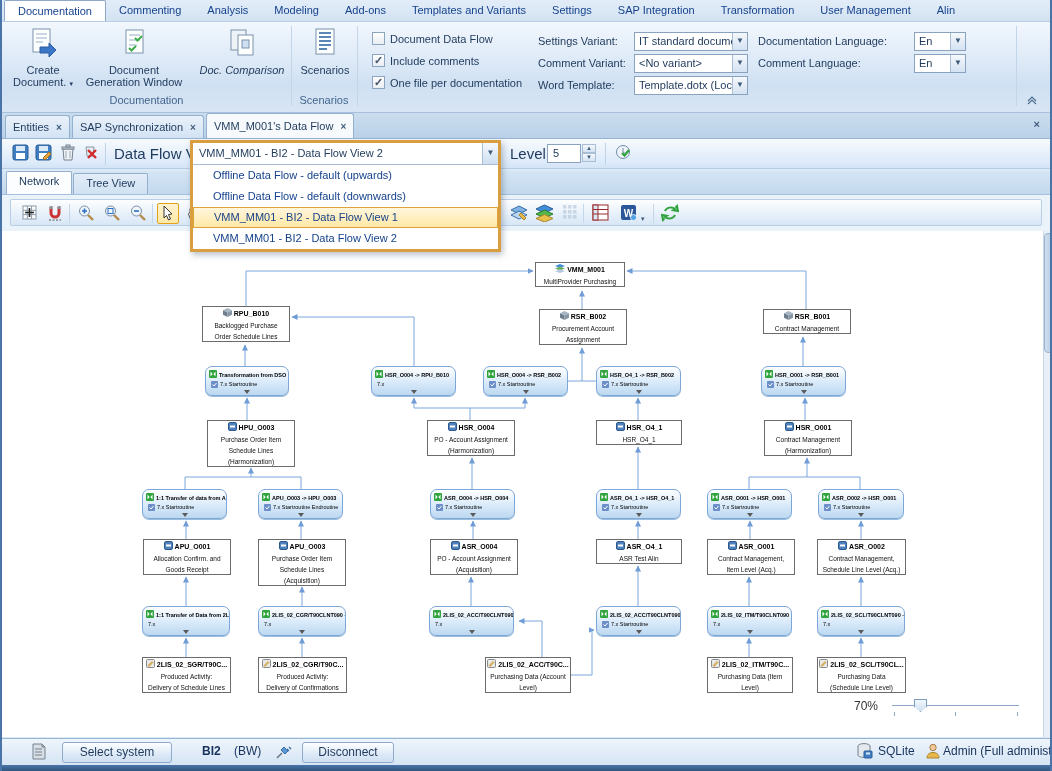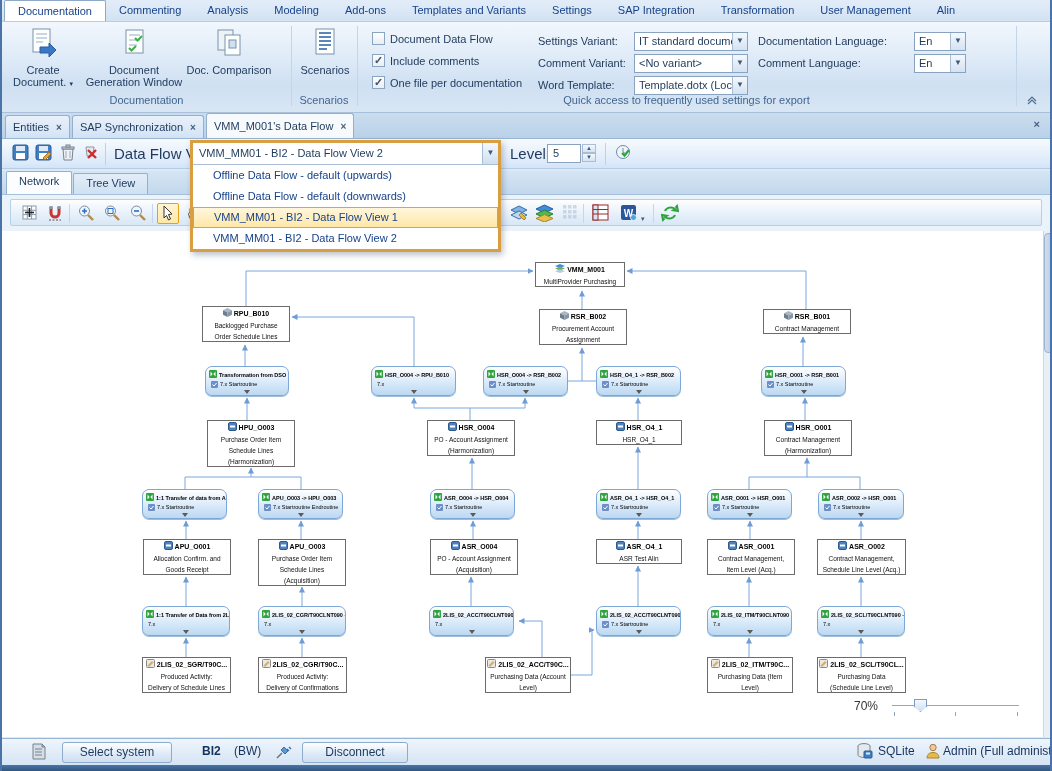--- a/index.html
+++ b/index.html
@@ -142,7 +142,7 @@
       <span>Document</span><br>
       <span>Generation Window</span>
     </div>
-    <div class="rbtn" style="left:179px;width:96px;">
+    <div class="rbtn" style="left:192px;width:96px;font-style:italic;">
       <span class="bicon">
         <svg width="32" height="30" viewBox="0 0 32 30">
             <rect x="5" y="2" width="15" height="20" fill="#eef3f8" stroke="#7a92ab"></rect>

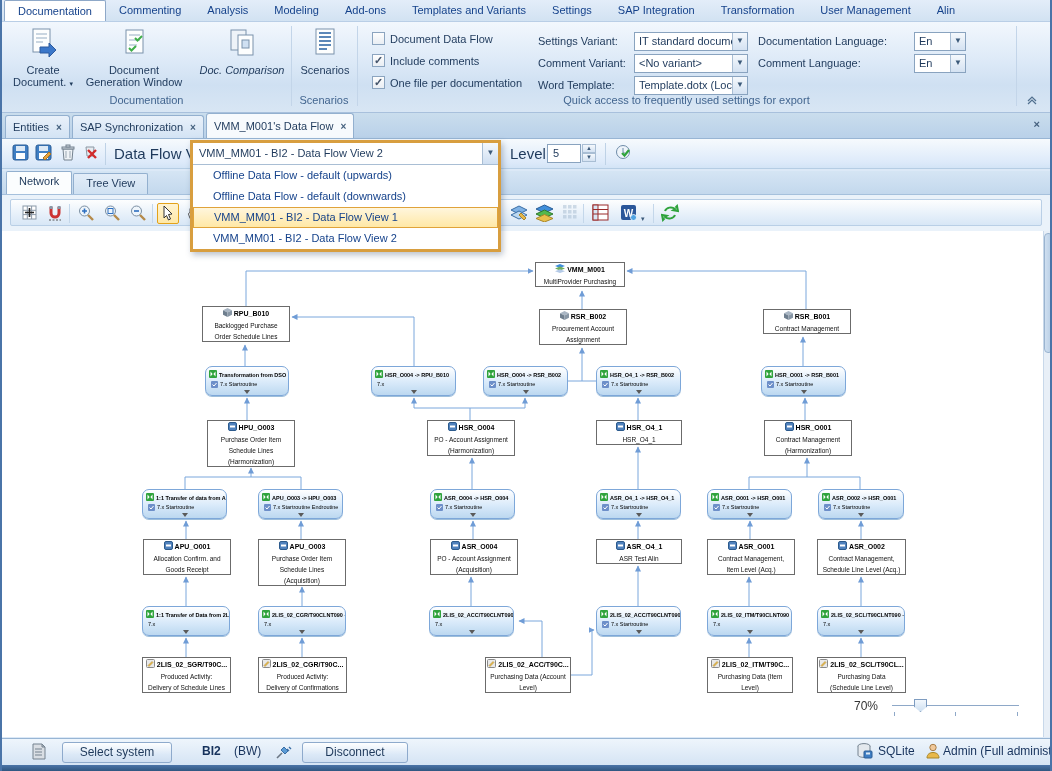--- a/index.html
+++ b/index.html
@@ -196,7 +196,6 @@
     <div class="rsep" style="left:1014px;"></div>
     <div class="rgroup-label" style="left:0;width:289px;">Documentation</div>
     <div class="rgroup-label" style="left:289px;width:66px;">Scenarios</div>
-    <div class="rgroup-label" style="left:355px;width:659px;">Quick access to frequently used settings for export</div>
     <div class="chevron-up">
       <svg width="12" height="10" viewBox="0 0 12 10">
           <path d="M2 8 L6 4 L10 8 M2 5 L6 1 L10 5" stroke="#51708f" fill="none" stroke-width="1.2"></path>

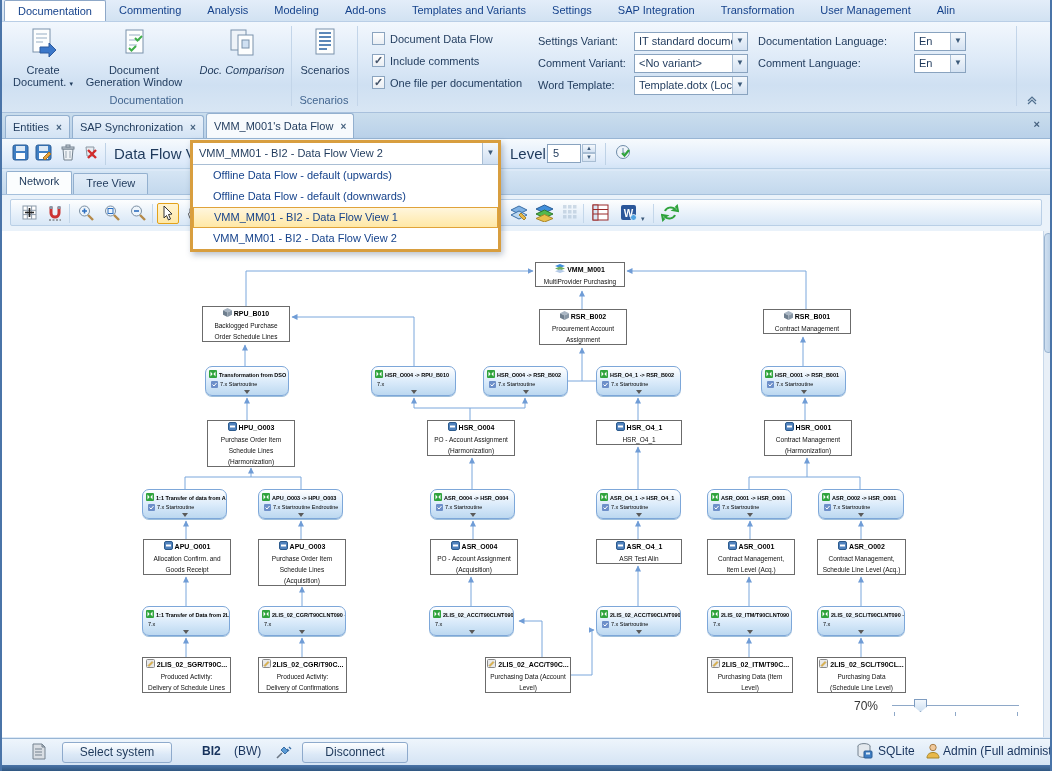--- a/index.html
+++ b/index.html
@@ -860,7 +860,7 @@
           <path d="M10 4 l2 2 M12 2 l2 2" stroke="#3a6ea5" stroke-width="1.4" transform="translate(2,3)"></path>
         </svg>
     </span>
-    <span class="sbtn" style="left:300px;width:106px;text-align:center;">Disconnect</span>
+    <span class="sbtn" style="left:300px;width:92px;text-align:center;">Disconnect</span>
     <span class="tbicon" style="left:853px;top:3px;">
       <svg width="18" height="18" viewBox="0 0 18 18">
           <ellipse cx="8" cy="4" rx="6" ry="2.4" fill="#e4e9ee" stroke="#74828f"></ellipse>

